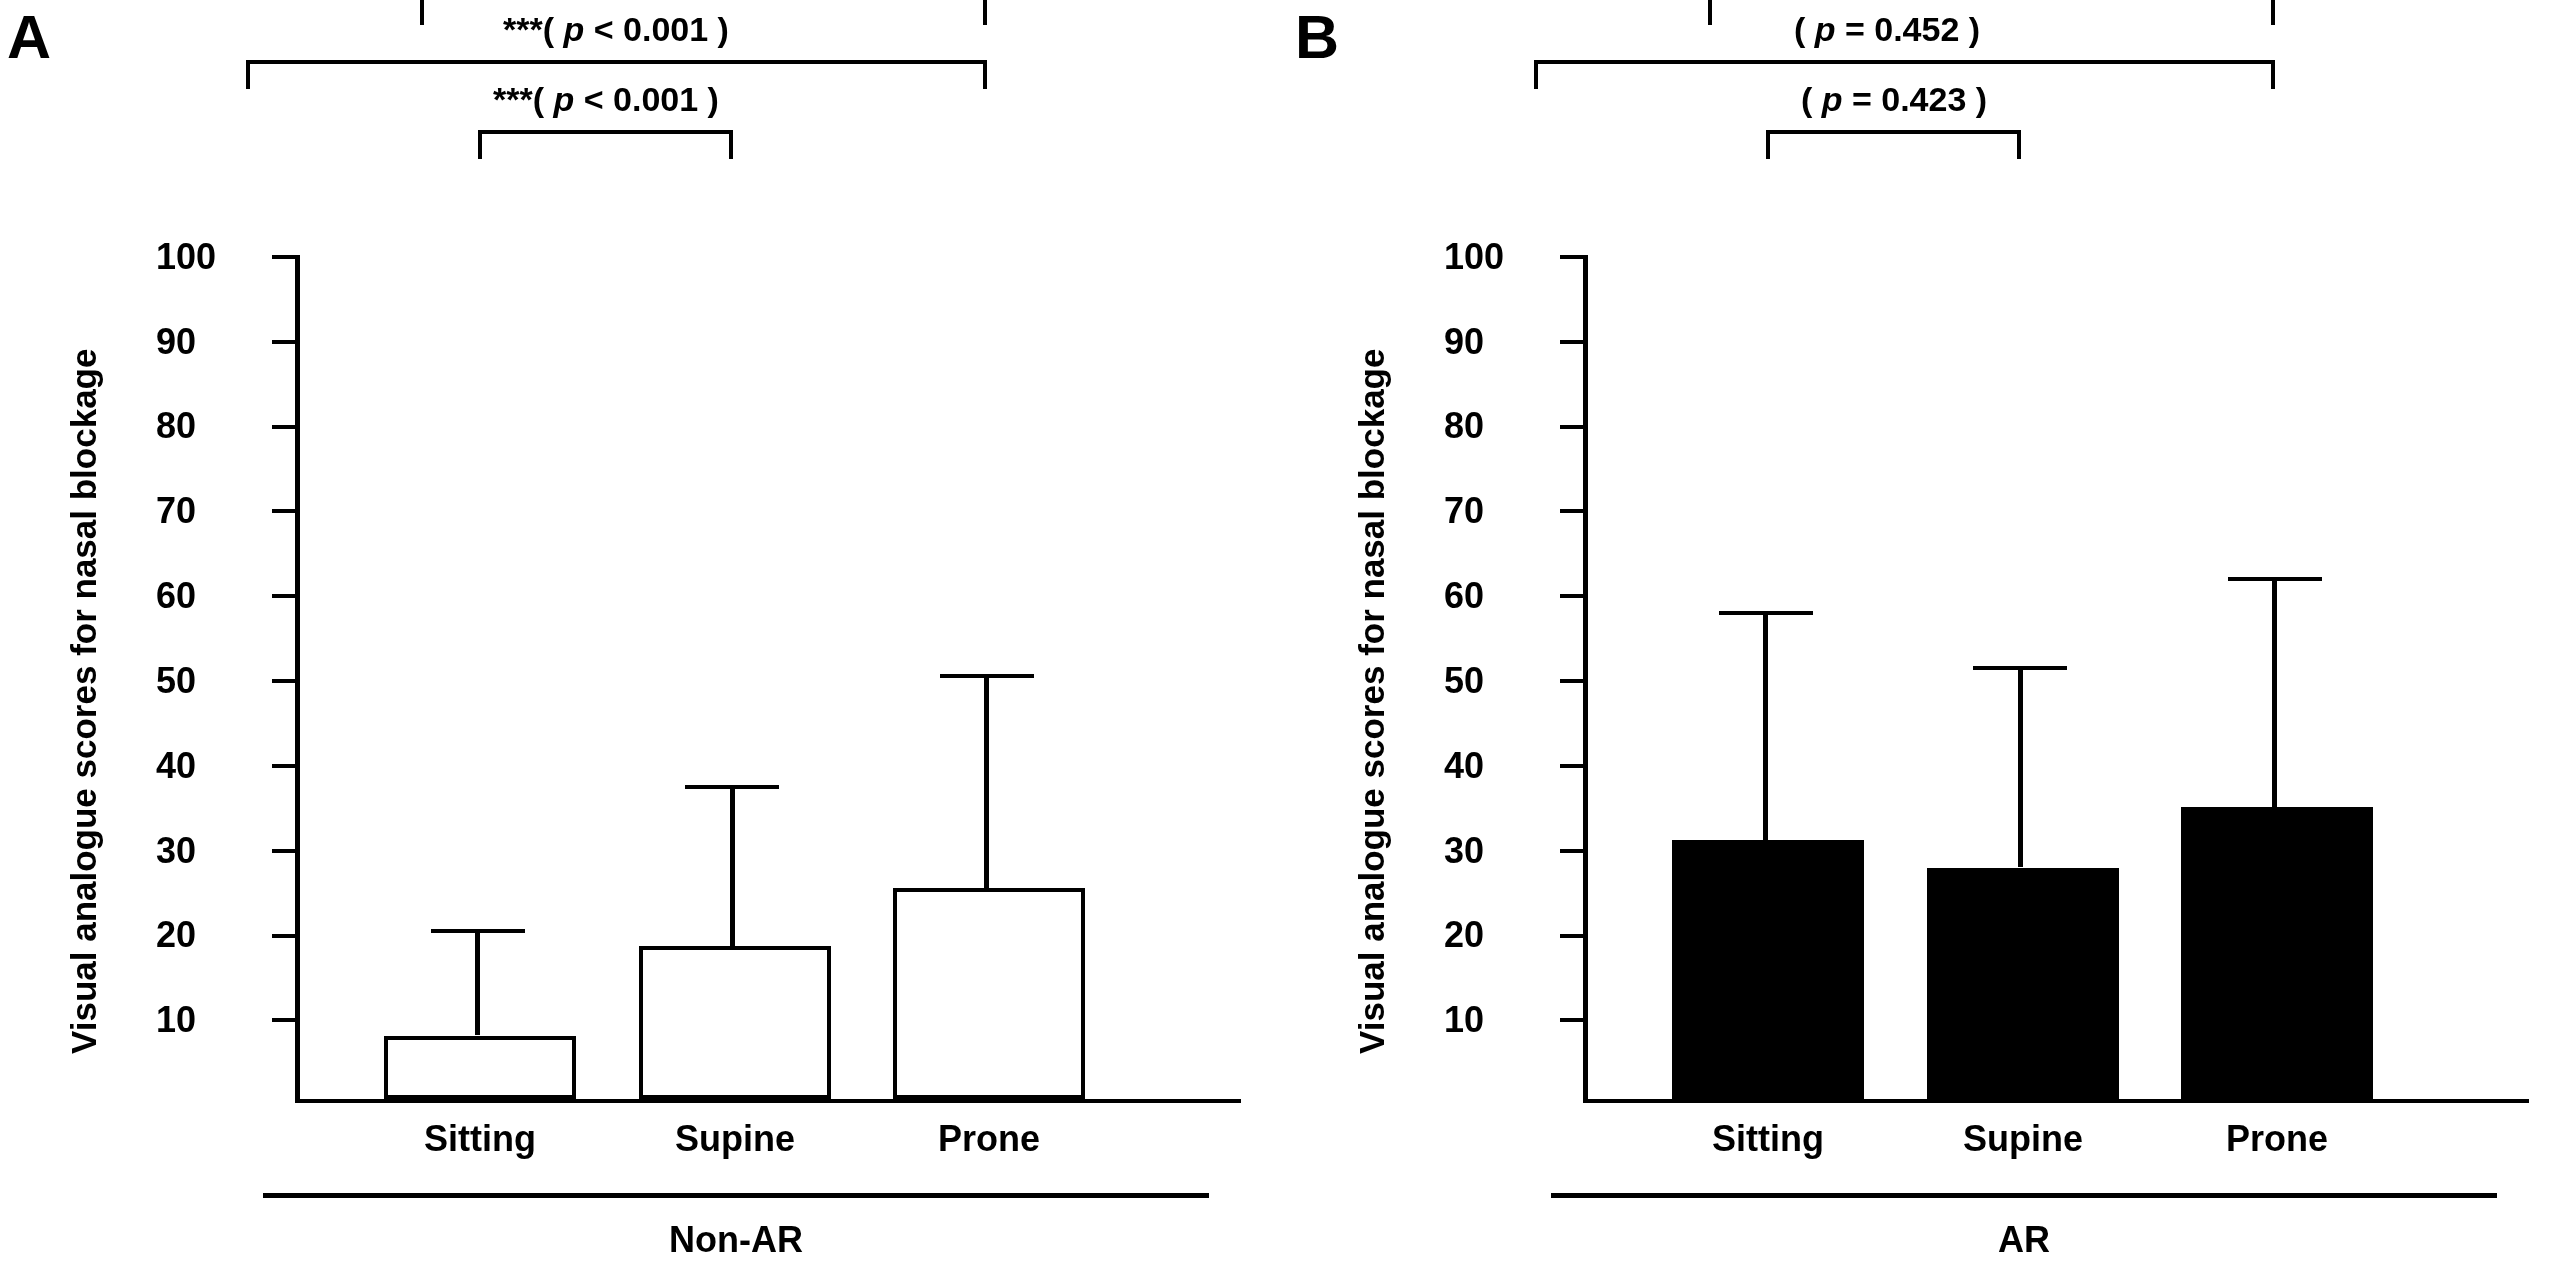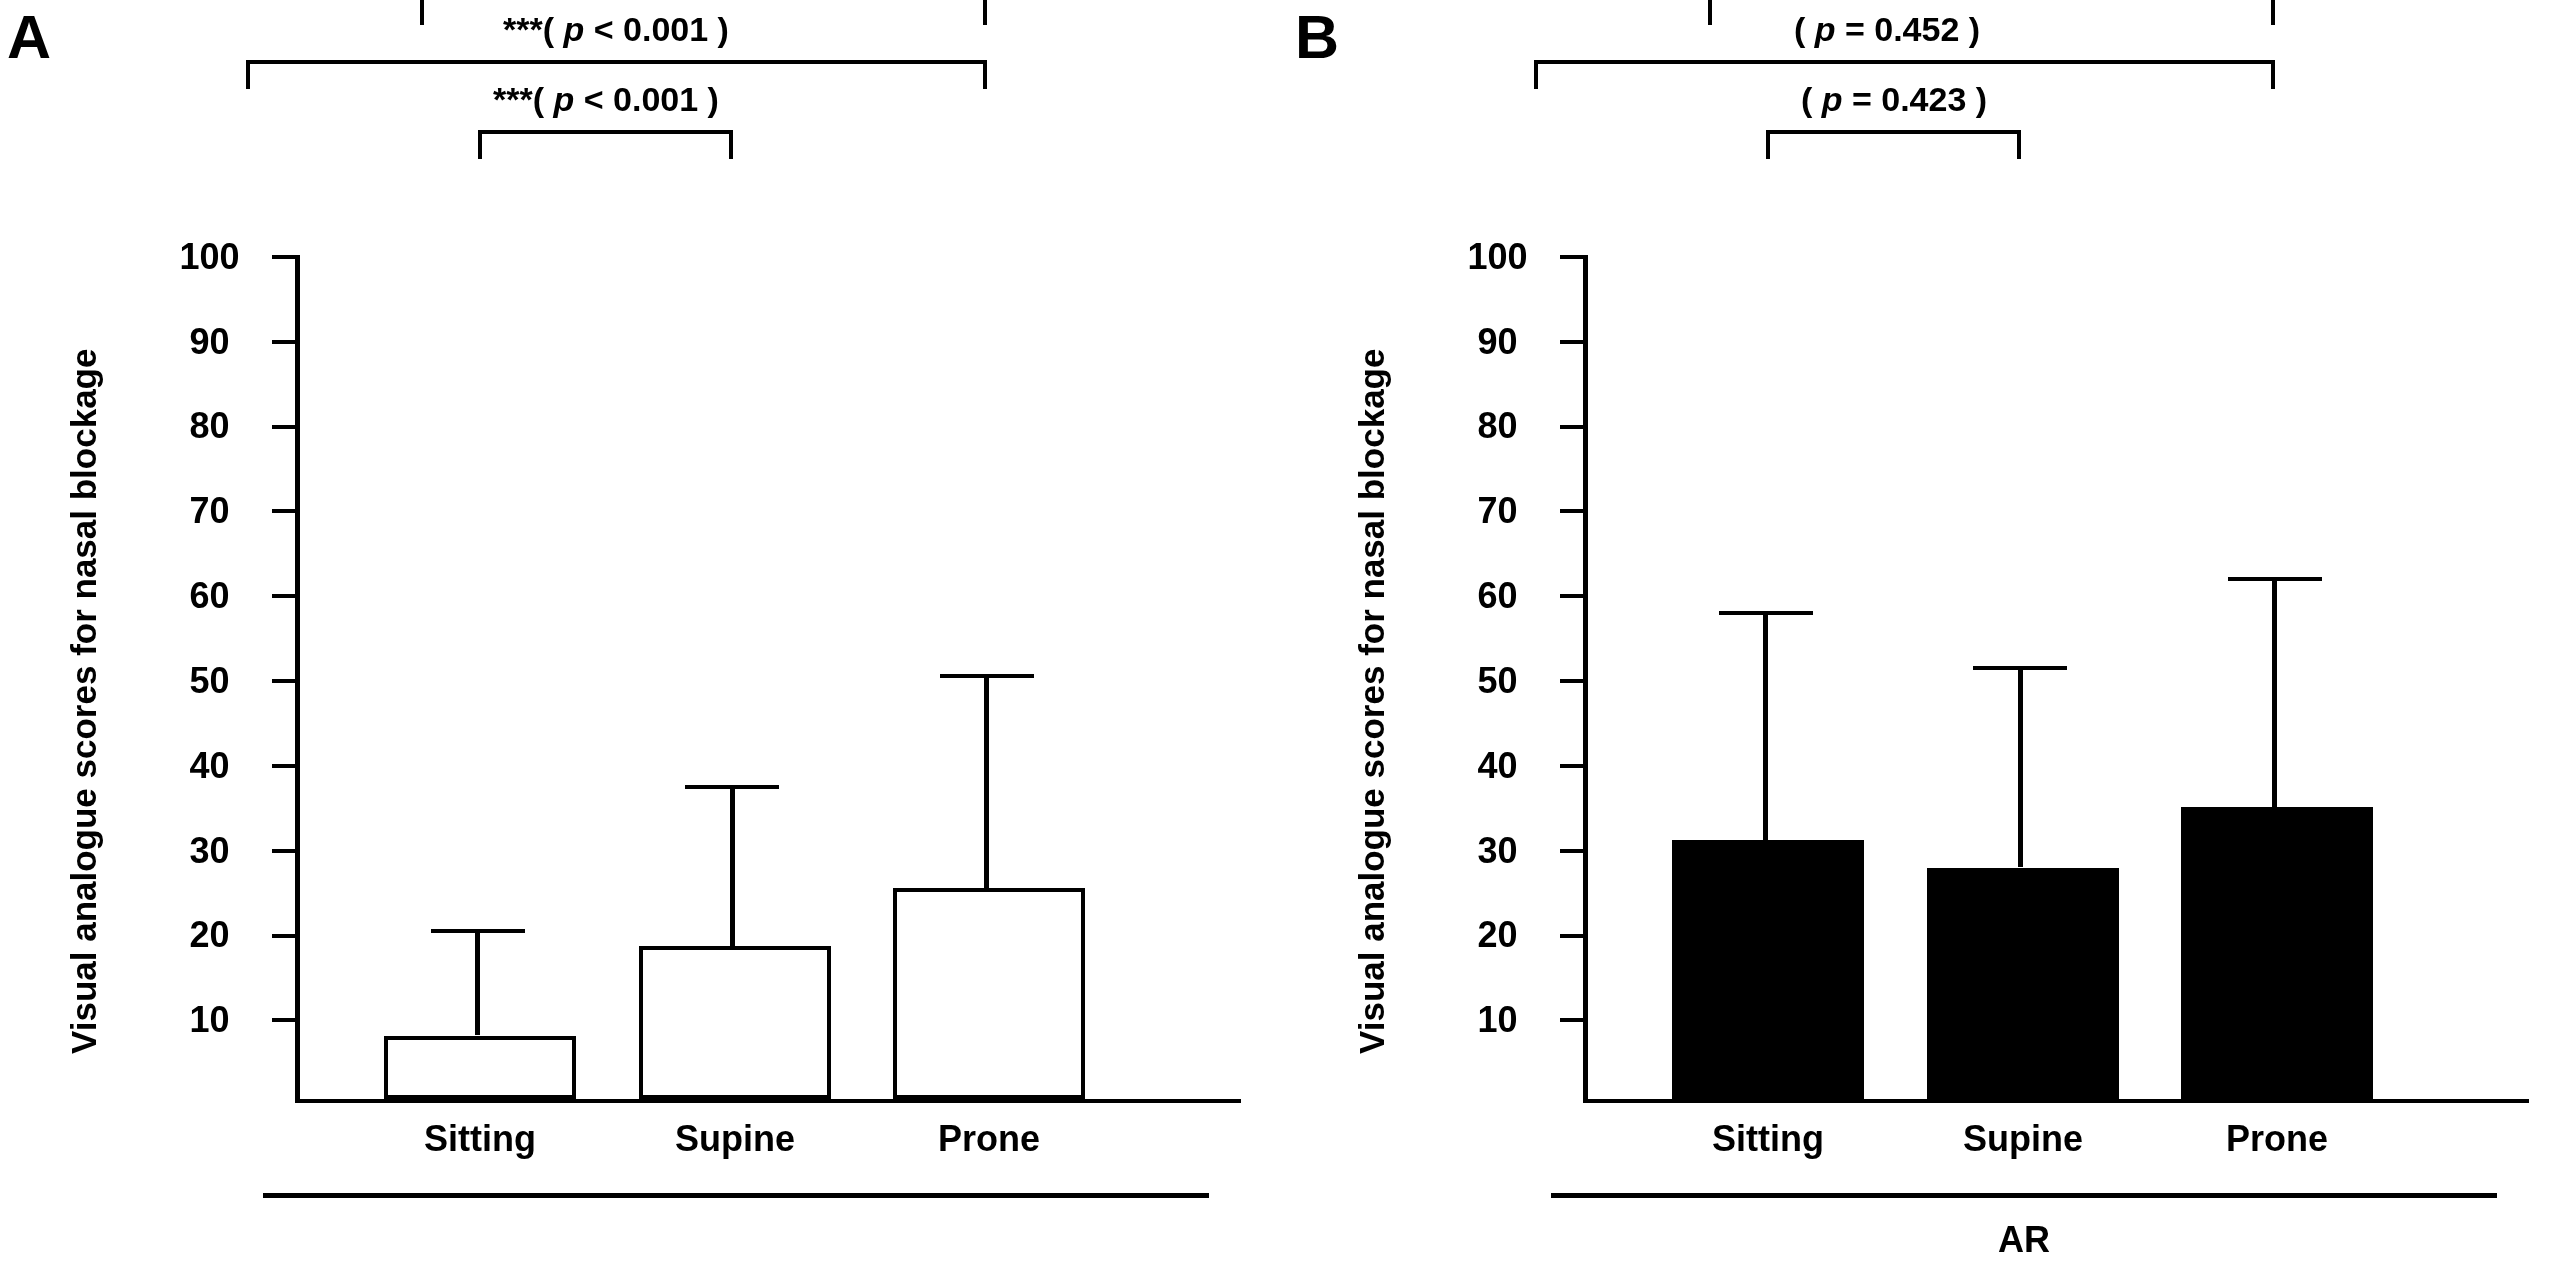--- a/index.html
+++ b/index.html
@@ -33,7 +33,7 @@
   }
   .tick-label{
     position:absolute;right:0;transform:translateY(-50%);
-    font-size:36px;font-weight:bold;text-align:center;white-space:nowrap;
+    font-size:36px;font-weight:bold;text-align:left;white-space:nowrap;
   }
   .ylabel{
     position:absolute;

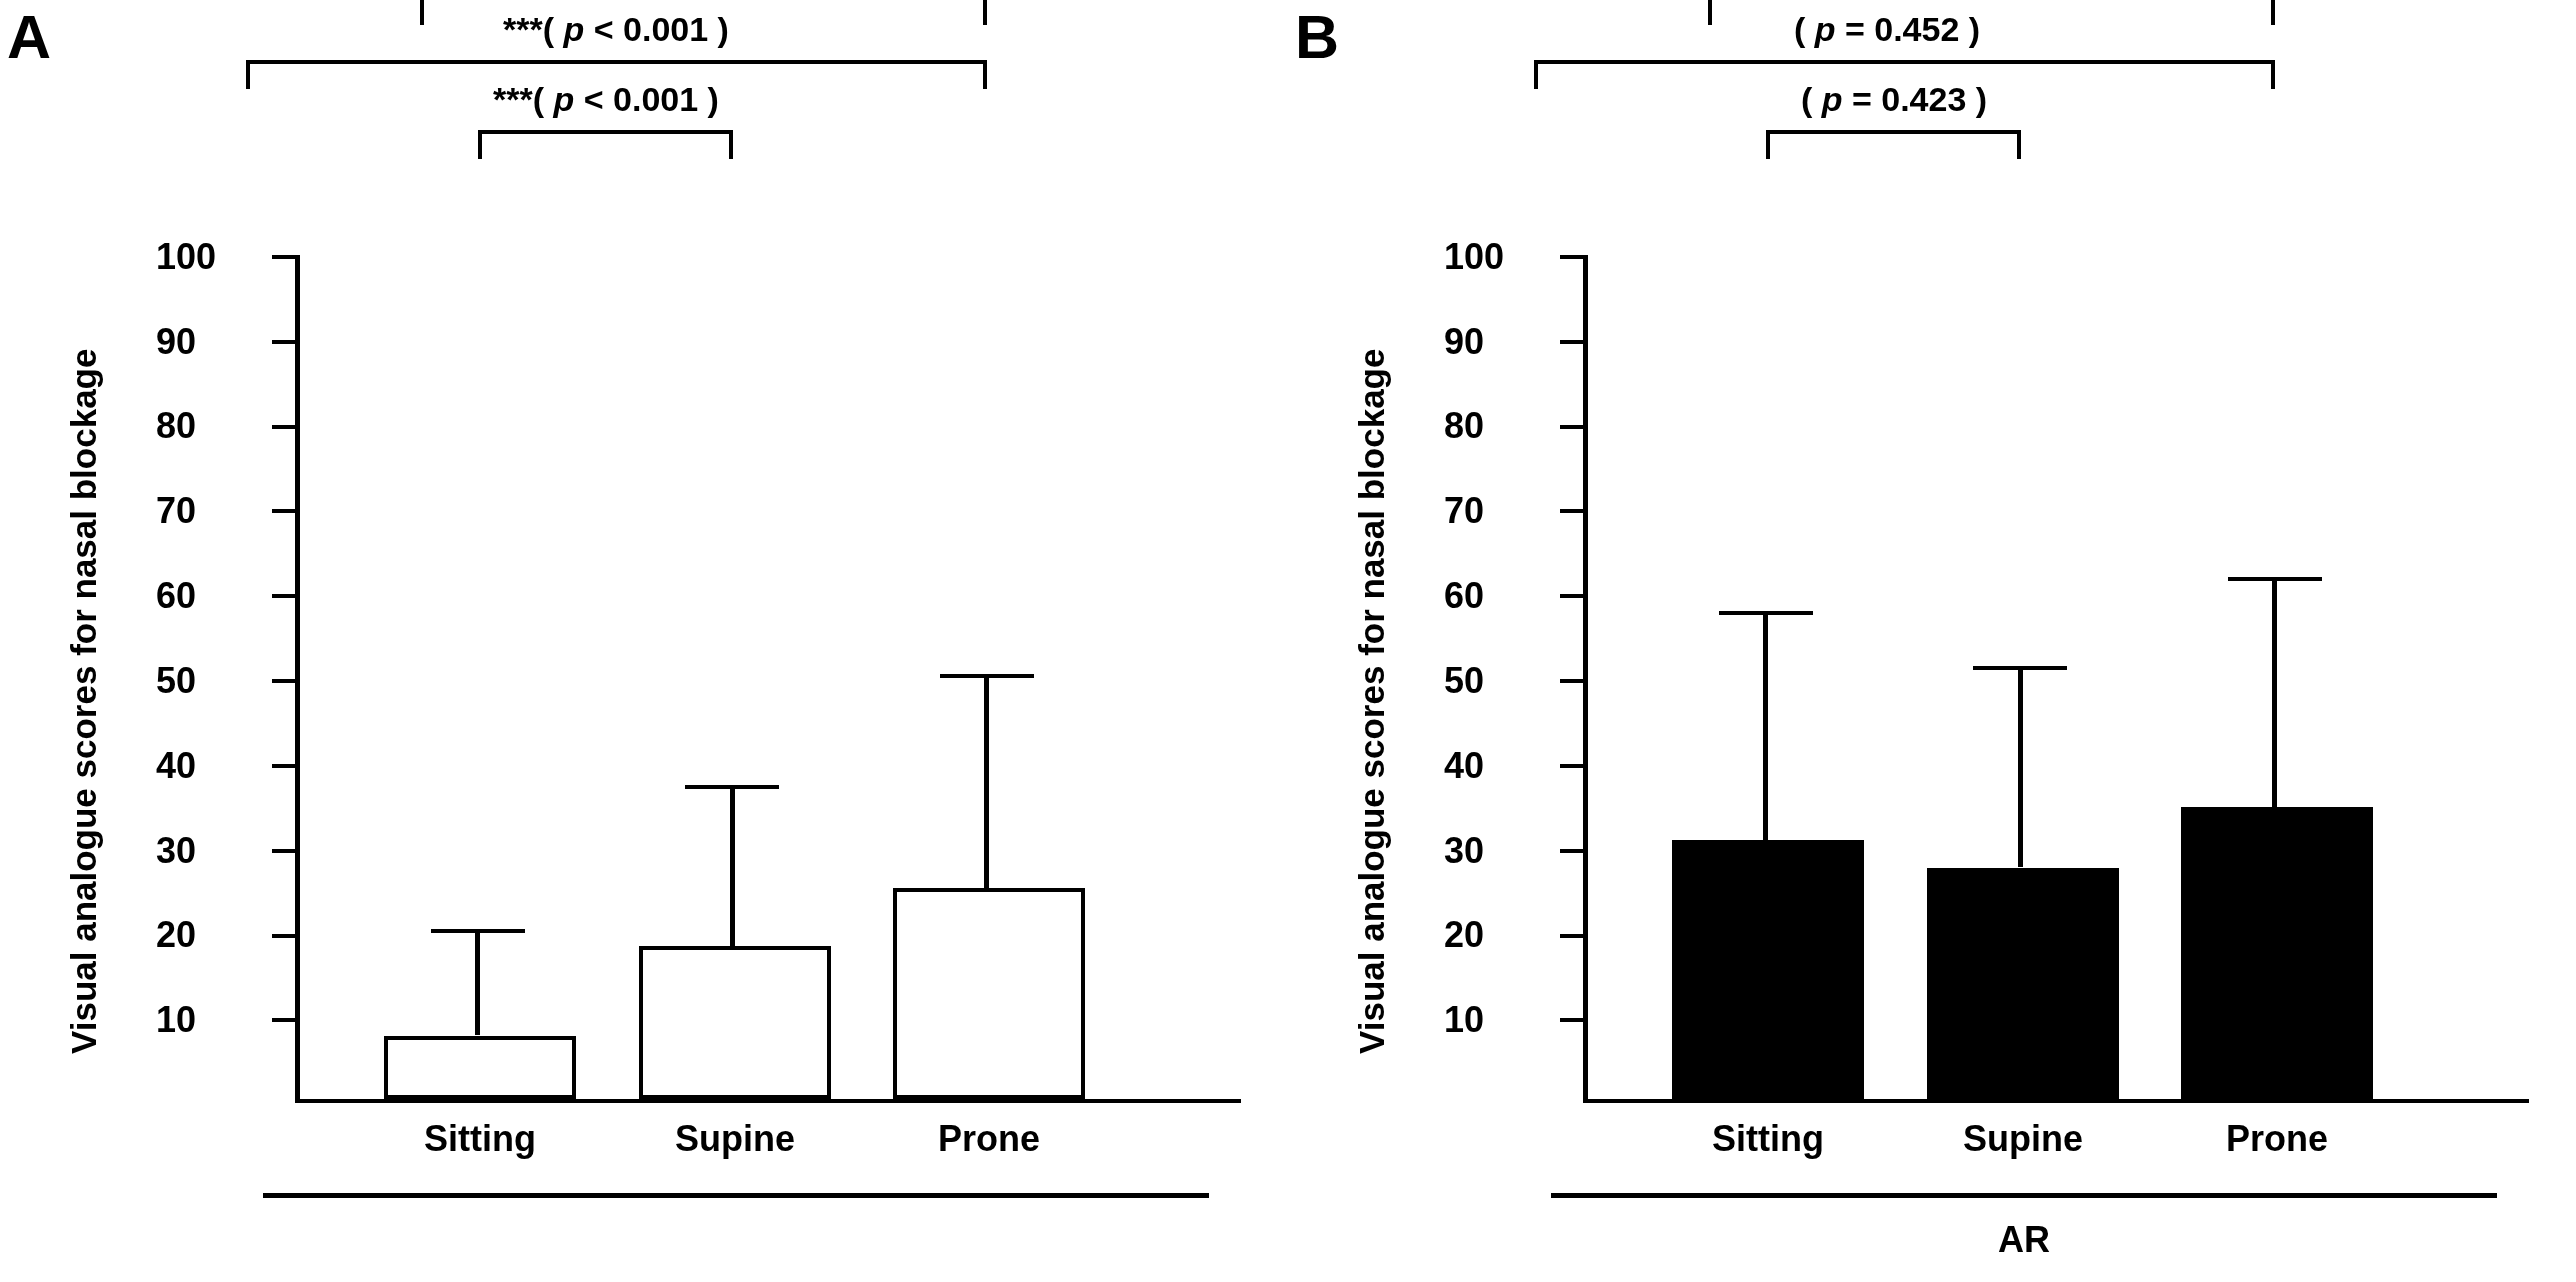--- a/index.html
+++ b/index.html
@@ -130,6 +130,7 @@
       <div class="cat-label" style="left:589px;top:863px;width:210px;">Prone</div>
 
       <div class="group-rule" style="left:-32px;top:938px;width:946px;"></div>
+      <div class="group-label" style="left:-32px;top:964px;width:946px;">Non-AR</div>
 
       <div class="brk-h" style="left:183px;top:-125px;width:254px;"></div>
       <div class="brk-v" style="left:183px;top:-125px;height:29px;"></div>

